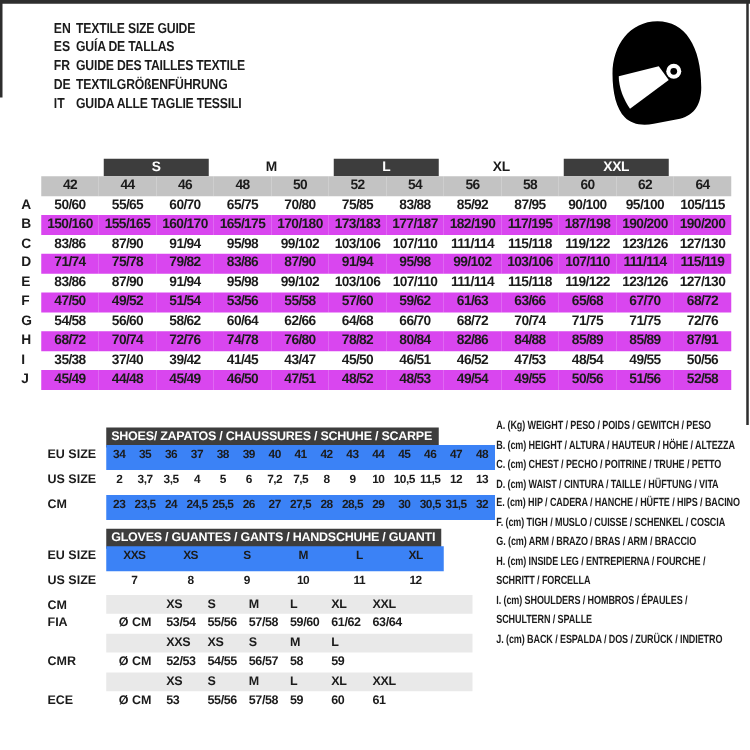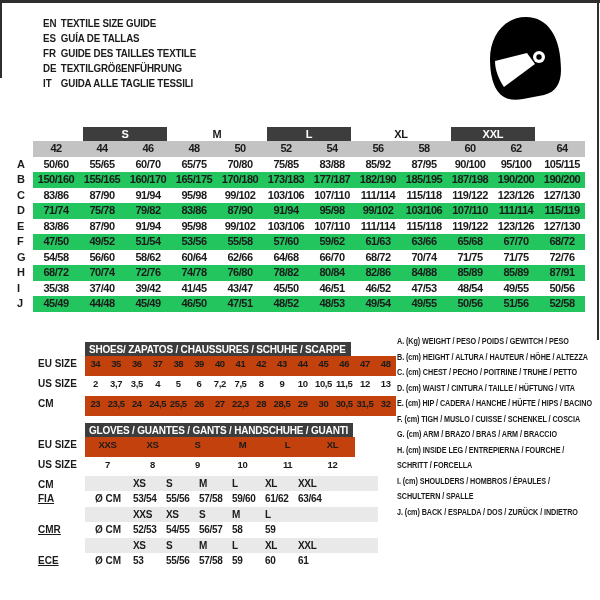--- a/index.html
+++ b/index.html
@@ -35,7 +35,7 @@
   .c-lbl{width:18px;font-size:11px;padding-left:2px;box-sizing:border-box;}
   .c-cell{flex:1;text-align:center;font-size:11px;letter-spacing:-0.5px;white-space:nowrap;}
   .c-cell.hdr{background:#c3c3c3;}
-  .c-row.alt .c-cell{background:#22c55e;}
+  .c-row.alt .c-cell{background:#d946ef;}
 
   
   .sec{position:absolute;left:14px;font-weight:700;}

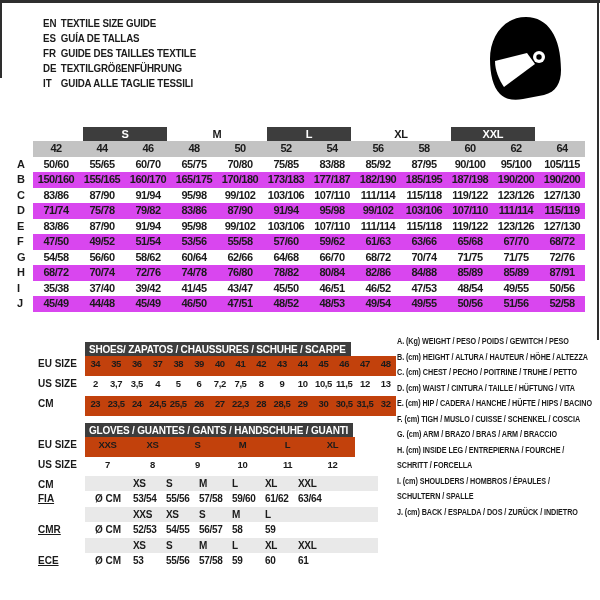--- a/index.html
+++ b/index.html
@@ -164,7 +164,7 @@
           <div class="c-cell">173/183</div>
           <div class="c-cell">177/187</div>
           <div class="c-cell">182/190</div>
-          <div class="c-cell">185/195</div>
+          <div class="c-cell">117/195</div>
           <div class="c-cell">187/198</div>
           <div class="c-cell">190/200</div>
           <div class="c-cell">190/200</div>

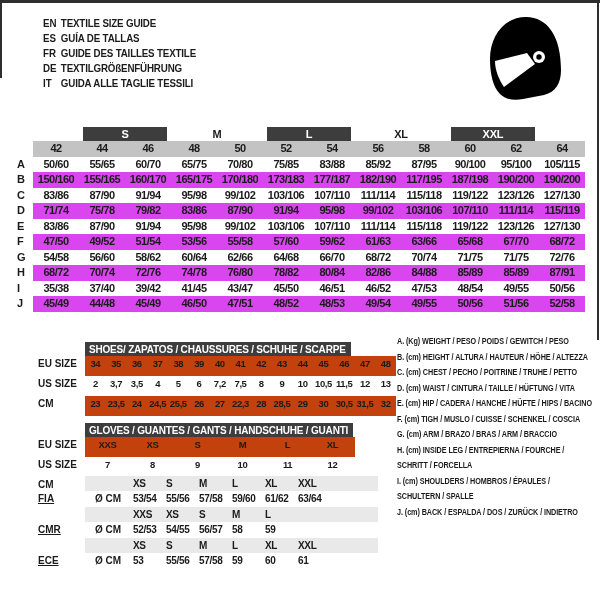--- a/index.html
+++ b/index.html
@@ -49,7 +49,7 @@
   .s-lbl{width:71px;box-sizing:border-box;padding-left:24px;font-size:10px;white-space:nowrap;}
   .s-cells{display:flex;}
   .s-cell{flex:1;text-align:center;font-size:9.5px;letter-spacing:-0.4px;white-space:nowrap;}
-  .s-row.alt .s-cells{background:#c2410c;}
+  .s-row.alt .s-cells{background:#3b82f6;}
   .cells-shoes{width:311px;}
   .cells-gloves{width:270px;}
 

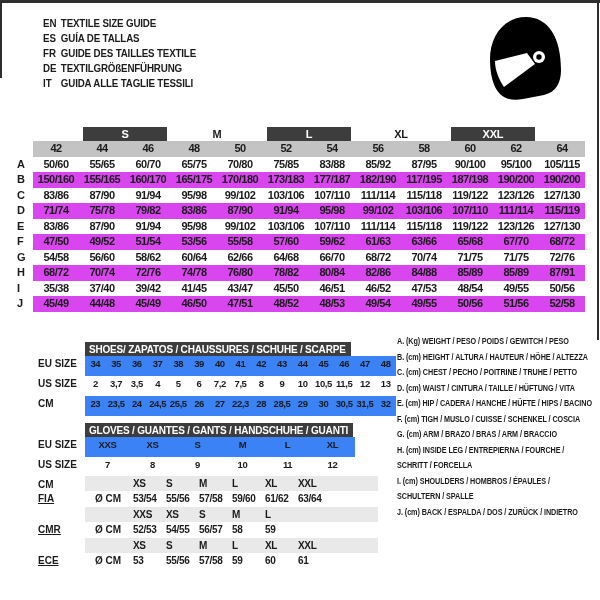--- a/index.html
+++ b/index.html
@@ -345,7 +345,7 @@
             <div class="s-cell">25,5</div>
             <div class="s-cell">26</div>
             <div class="s-cell">27</div>
-            <div class="s-cell">22,3</div>
+            <div class="s-cell">27,5</div>
             <div class="s-cell">28</div>
             <div class="s-cell">28,5</div>
             <div class="s-cell">29</div>

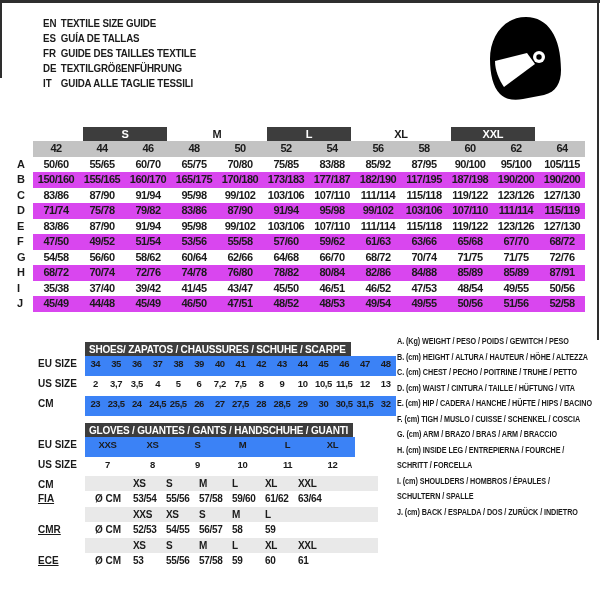--- a/index.html
+++ b/index.html
@@ -54,7 +54,7 @@
   .cells-gloves{width:270px;}
 
   .h-row{display:flex;height:15.4px;line-height:15.4px;}
-  .h-lbl{width:71px;box-sizing:border-box;padding-left:24px;font-size:10px;white-space:nowrap;text-decoration:underline;}
+  .h-lbl{width:71px;box-sizing:border-box;padding-left:24px;font-size:10px;white-space:nowrap;}
   .h-cells{display:flex;width:293px;}
   .h-cells.gray{background:#e9e9e9;}
   .h-unit{width:48px;box-sizing:border-box;padding-left:10px;font-size:10px;white-space:nowrap;}

